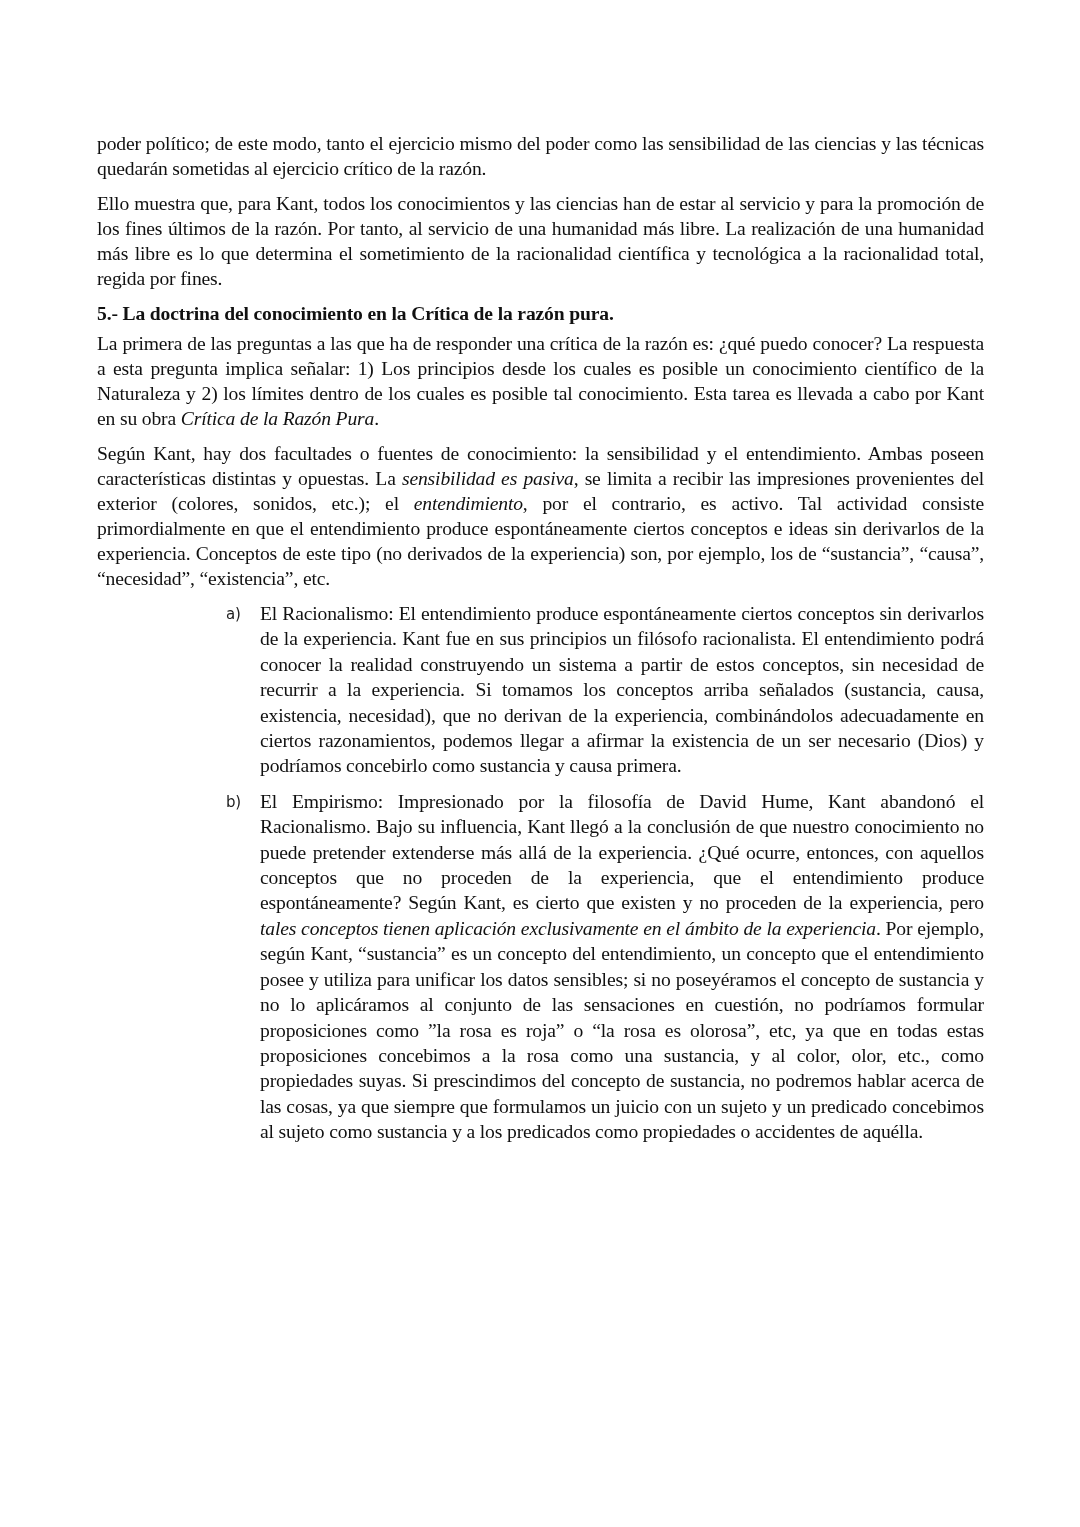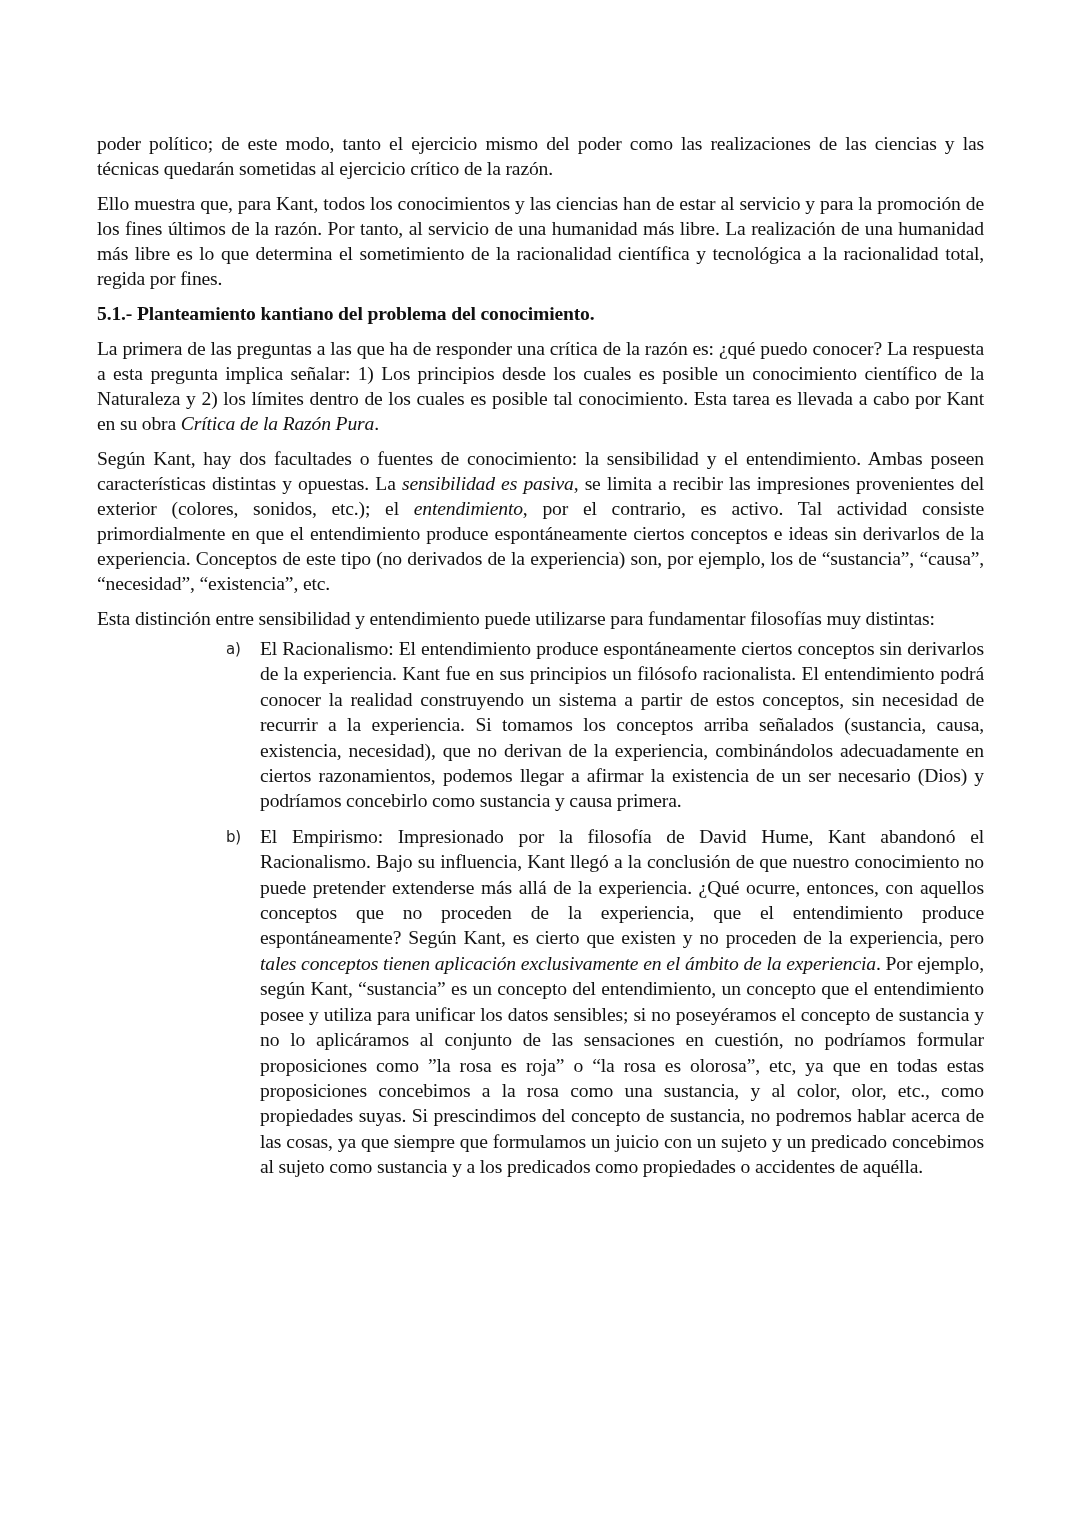--- a/index.html
+++ b/index.html
@@ -64,7 +64,7 @@
 
 <div class="page">
 
-  <p>poder político; de este modo, tanto el ejercicio mismo del poder como las realizaciones de las ciencias y las técnicas quedarán sometidas al ejercicio crítico de la razón.</p>
+  <p>poder político; de este modo, tanto el ejercicio mismo del poder como las sensibilidad de las ciencias y las técnicas quedarán sometidas al ejercicio crítico de la razón.</p>
 
   <p>Ello muestra que, para Kant, todos los conocimientos y las ciencias han de estar al servicio y para la promoción de los fines últimos de la razón. Por tanto, al servicio de una humanidad más libre. La realización de una humanidad más libre es lo que determina el sometimiento de la racionalidad científica y tecnológica a la racionalidad total, regida por fines.</p>
 

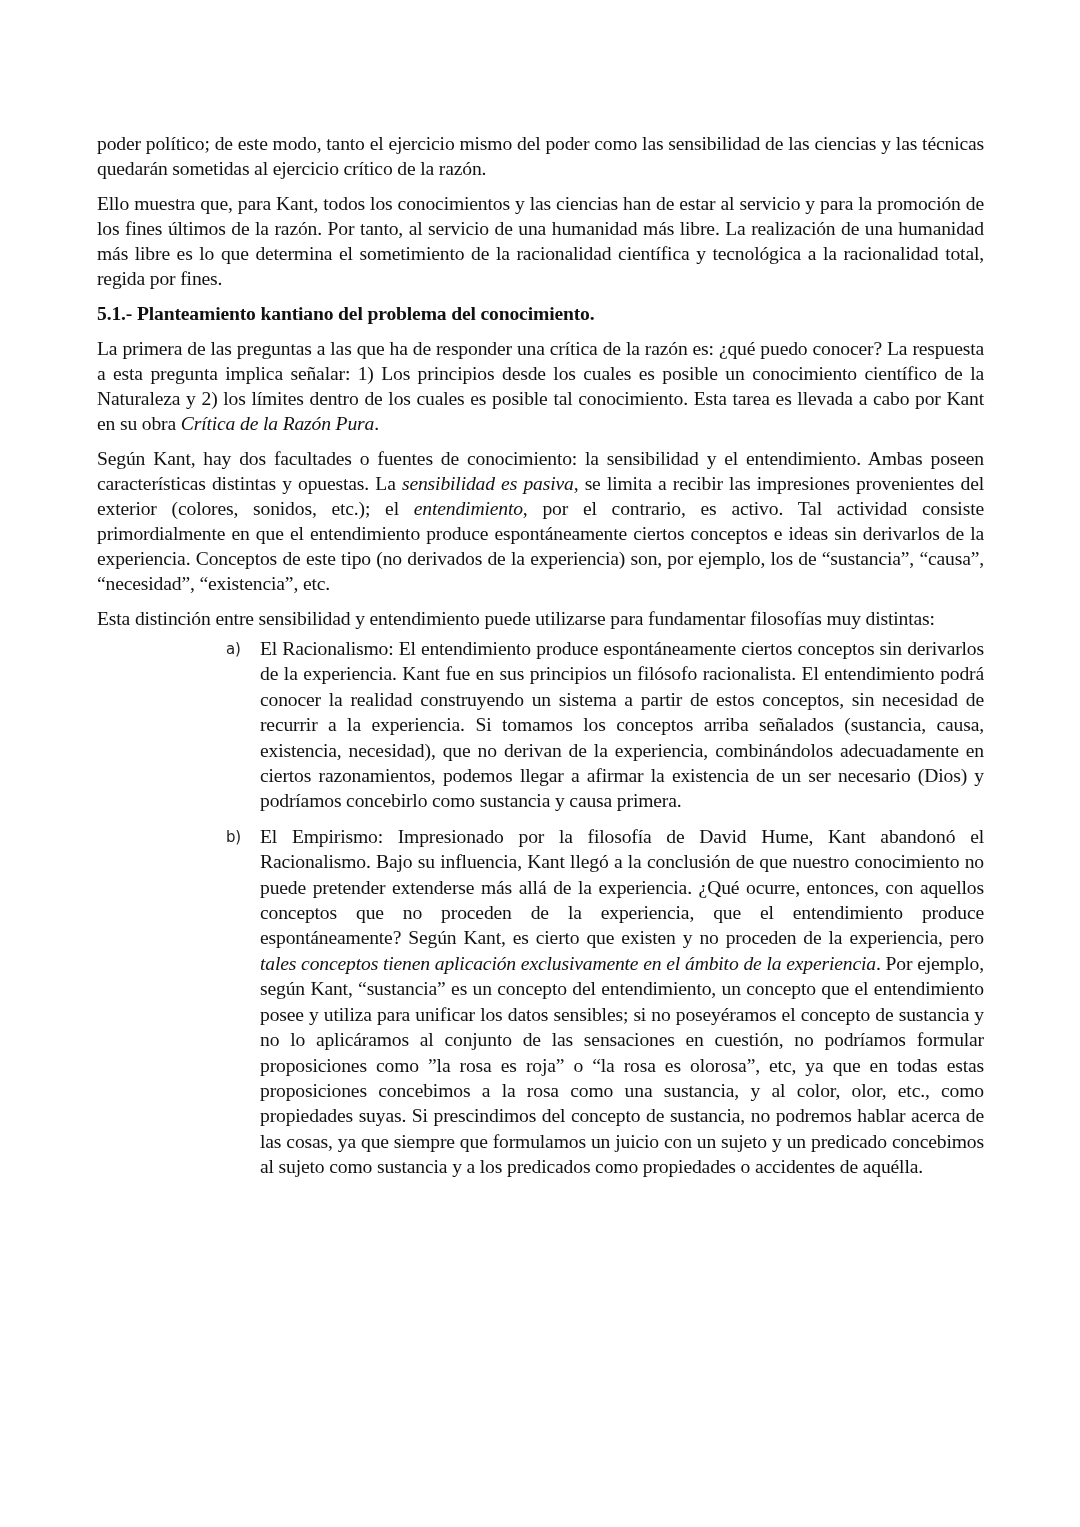--- a/index.html
+++ b/index.html
@@ -68,6 +68,7 @@
 
   <p>Ello muestra que, para Kant, todos los conocimientos y las ciencias han de estar al servicio y para la promoción de los fines últimos de la razón. Por tanto, al servicio de una humanidad más libre. La realización de una humanidad más libre es lo que determina el sometimiento de la racionalidad científica y tecnológica a la racionalidad total, regida por fines.</p>
 
+  <p class="h tight">5.- La doctrina del conocimiento en la Crítica de la razón pura.</p>
 
   <p class="h">5.1.- Planteamiento kantiano del problema del conocimiento.</p>
 

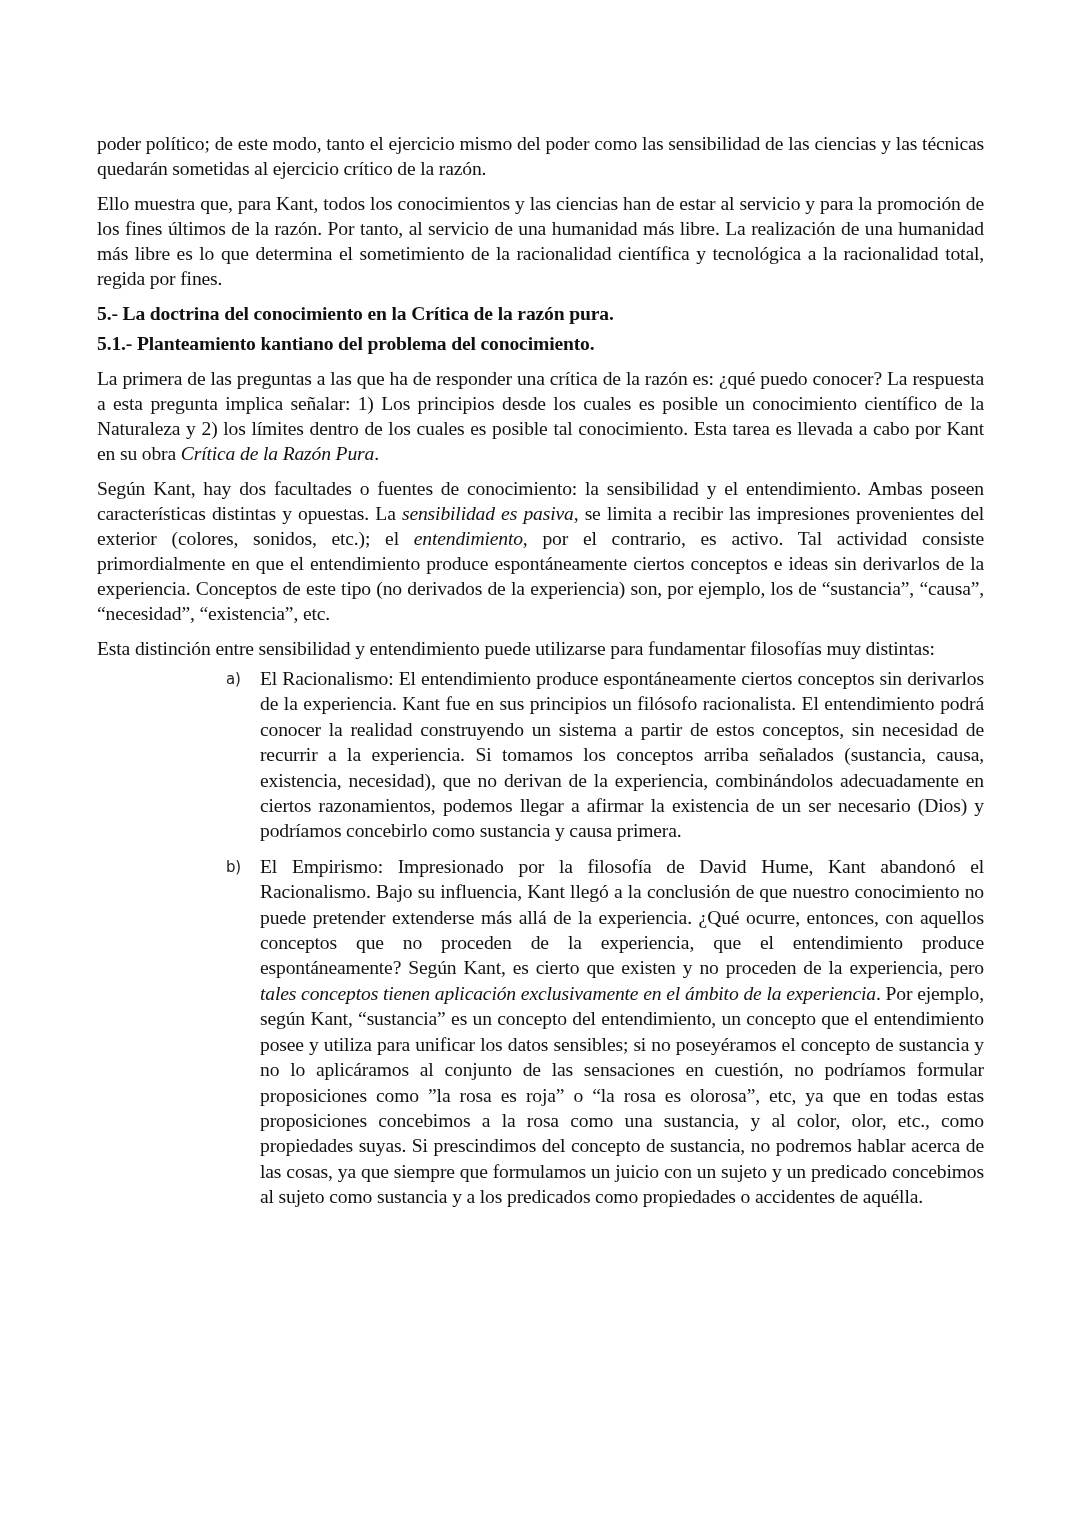--- a/index.html
+++ b/index.html
@@ -70,7 +70,6 @@
 
   <p class="h tight">5.- La doctrina del conocimiento en la Crítica de la razón pura.</p>
 
-  <p class="h">5.1.- Planteamiento kantiano del problema del conocimiento.</p>
 
   <p><span>La primera de las preguntas a las que ha de responder una crítica de la razón es: </span><b>¿qué puedo conocer?</b><span> La respuesta a esta pregunta implica señalar: 1) Los principios desde los cuales es posible un conocimiento científico de la Naturaleza y 2) los límites dentro de los cuales es posible tal conocimiento. Esta tarea es llevada a cabo por Kant en su obra </span><i>Crítica de la Razón Pura</i><span>.</span></p>
 

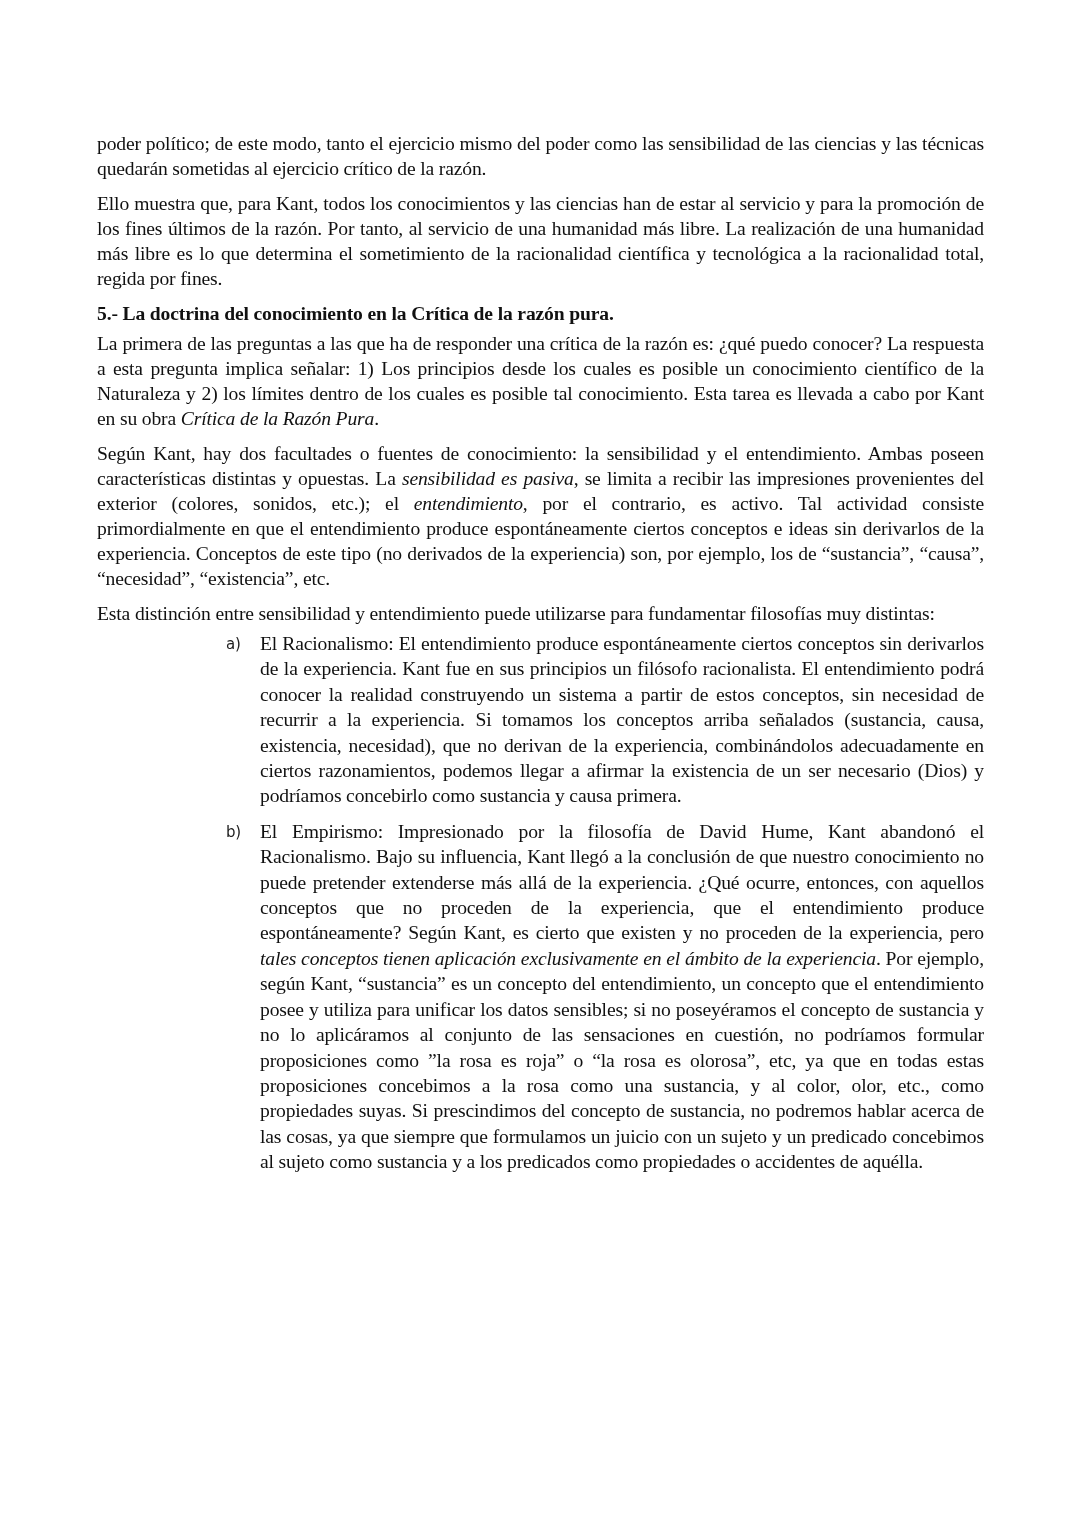--- a/index.html
+++ b/index.html
@@ -75,7 +75,6 @@
 
   <p><span>Según Kant, hay dos facultades o fuentes de conocimiento: </span><b>la sensibilidad y el entendimiento</b><span>. Ambas poseen características distintas y opuestas. La </span><i>sensibilidad es pasiva</i><span>, se limita a recibir las impresiones provenientes del exterior (colores, sonidos, etc.); el </span><i>entendimiento</i><span>, por el contrario, es </span><b>activo</b><span>. Tal actividad consiste primordialmente en que el entendimiento produce espontáneamente ciertos conceptos e ideas sin derivarlos de la experiencia. Conceptos de este tipo (no derivados de la experiencia) son, por ejemplo, los de “sustancia”, “causa”, “necesidad”, “existencia”, etc.</span></p>
 
-  <p class="tight">Esta distinción entre sensibilidad y entendimiento puede utilizarse para fundamentar filosofías muy distintas:</p>
 
   <ul class="list">
     <li>

